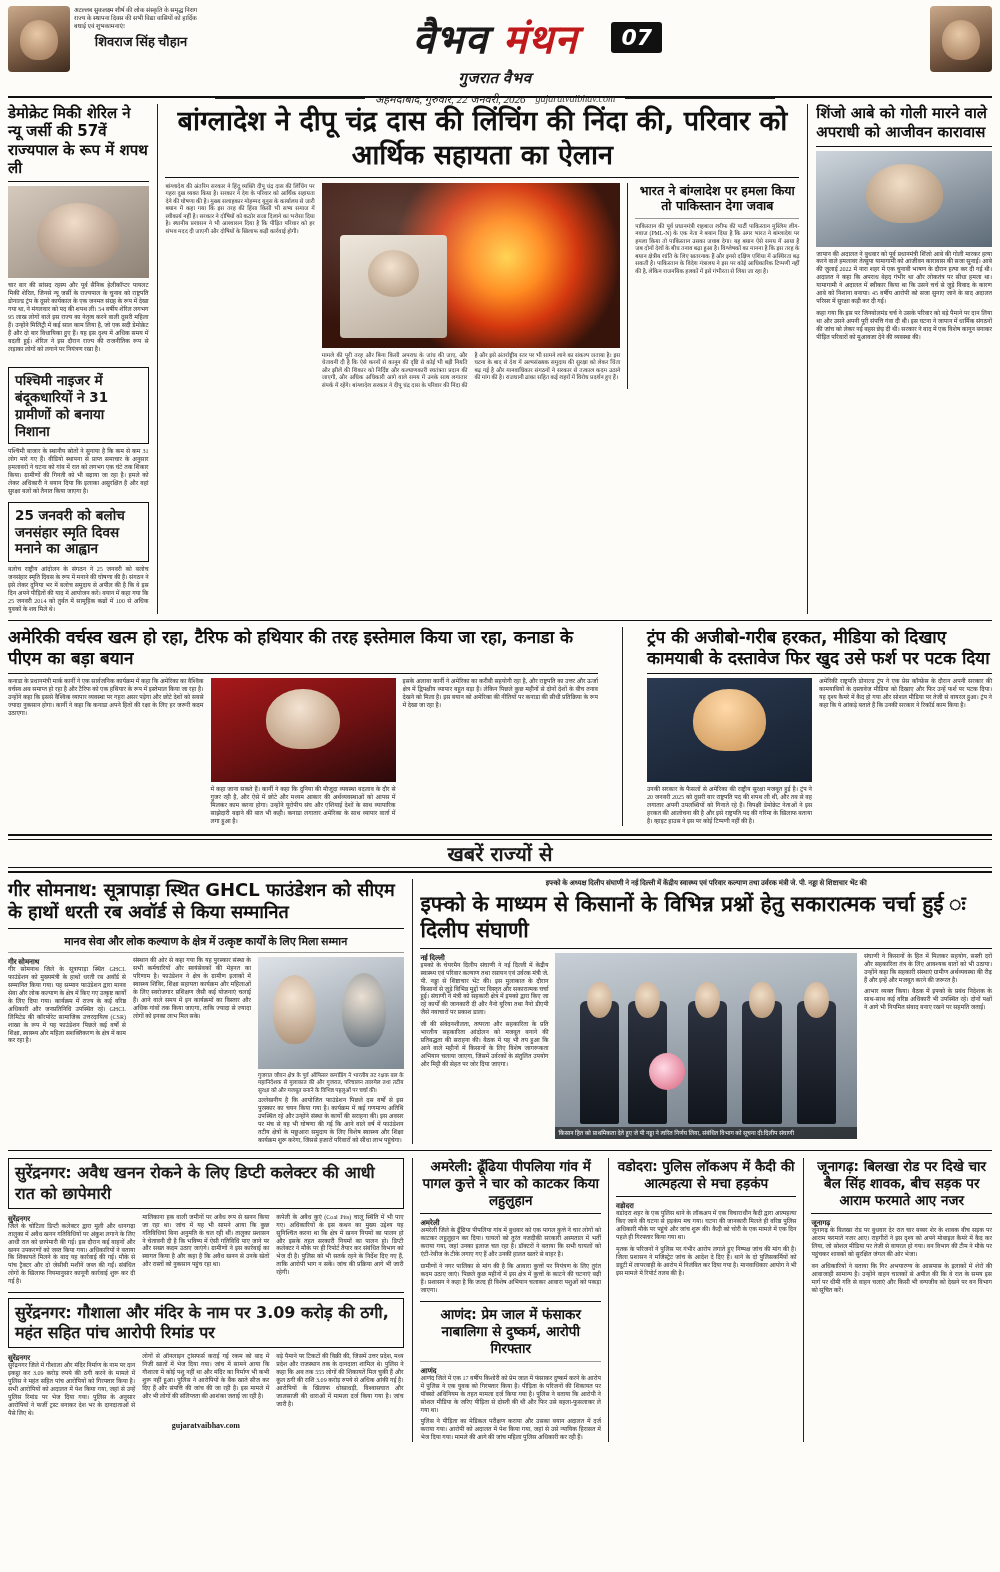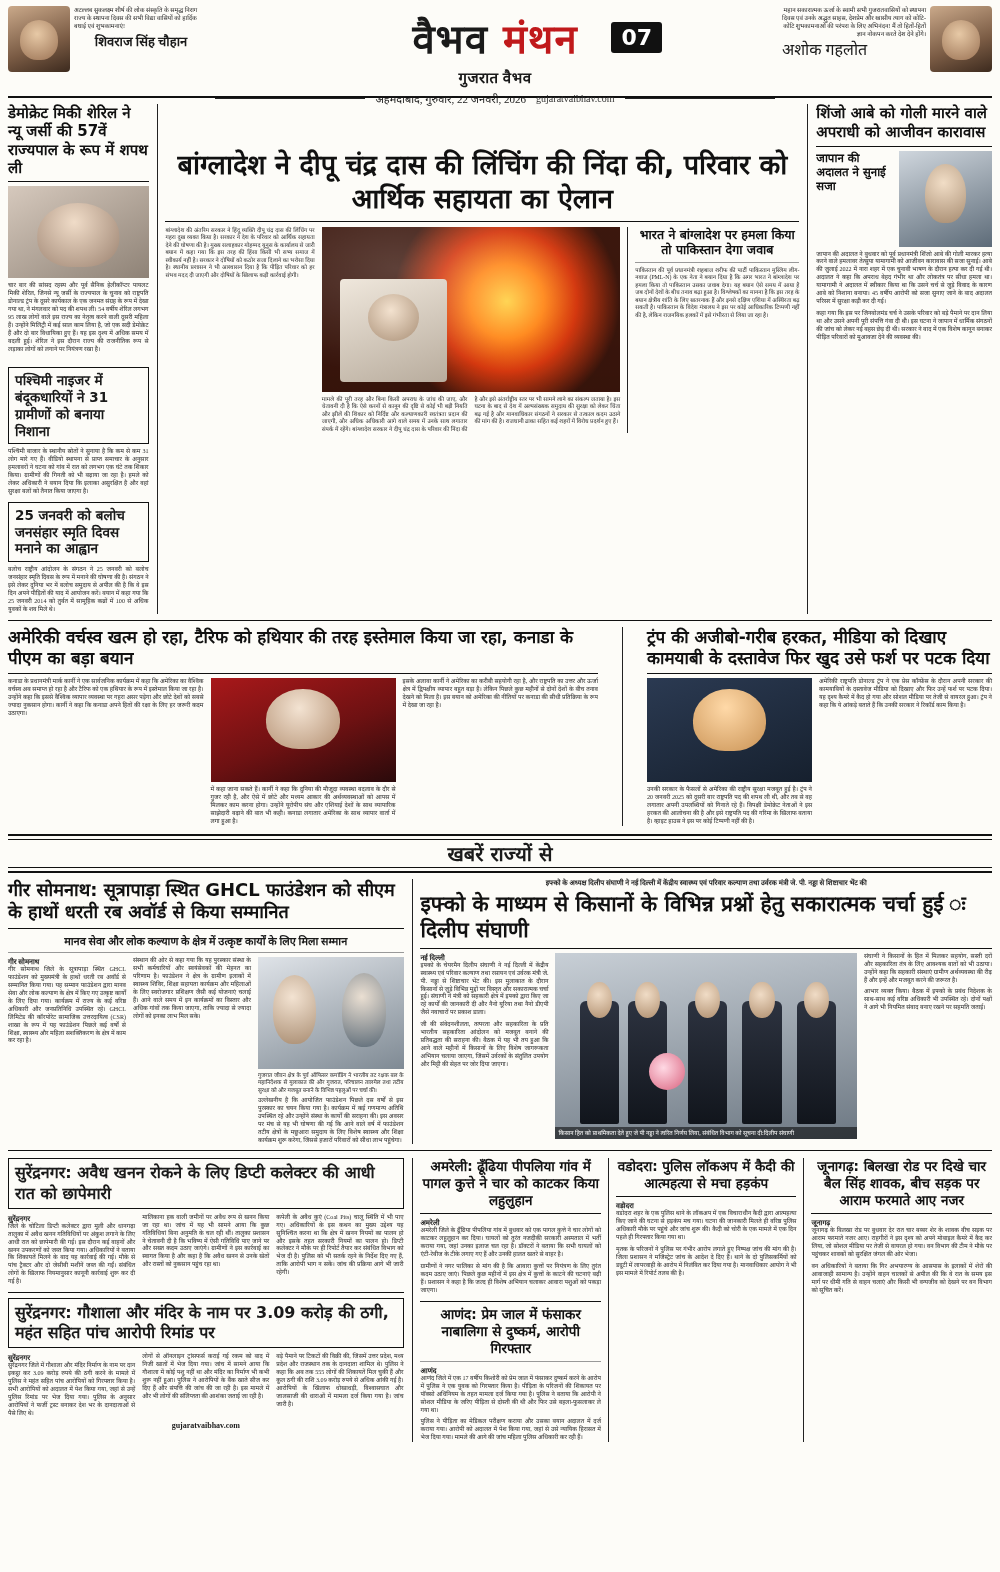--- a/index.html
+++ b/index.html
@@ -20,7 +20,7 @@
   .mh-photo:after{ content:""; position:absolute; left:12px; top:14px; width:38px; height:40px; border-radius:50% 50% 45% 45%; background:radial-gradient(circle at 45% 35%, #e7c9a6, #9a7254); }
   .mh-left .txt { font-size:6.2px; line-height:1.28; color:#222; }
   .mh-left .nm { text-align:center; font-weight:bold; font-size:13px; margin-top:2px; }
-  .mh-center { flex:1; text-align:center; position:relative; }
+  .mh-center { flex:1; text-align:center; position:relative;font-style:italic; }
   .brand { font-family:"DejaVu Sans", sans-serif; font-weight:bold; font-size:40px; letter-spacing:1px; margin-top:4px; }
   .brand .red { color:#c0191b; }
   .sub-brand { font-size:15px; font-weight:bold; margin-top:2px; letter-spacing:.5px; }

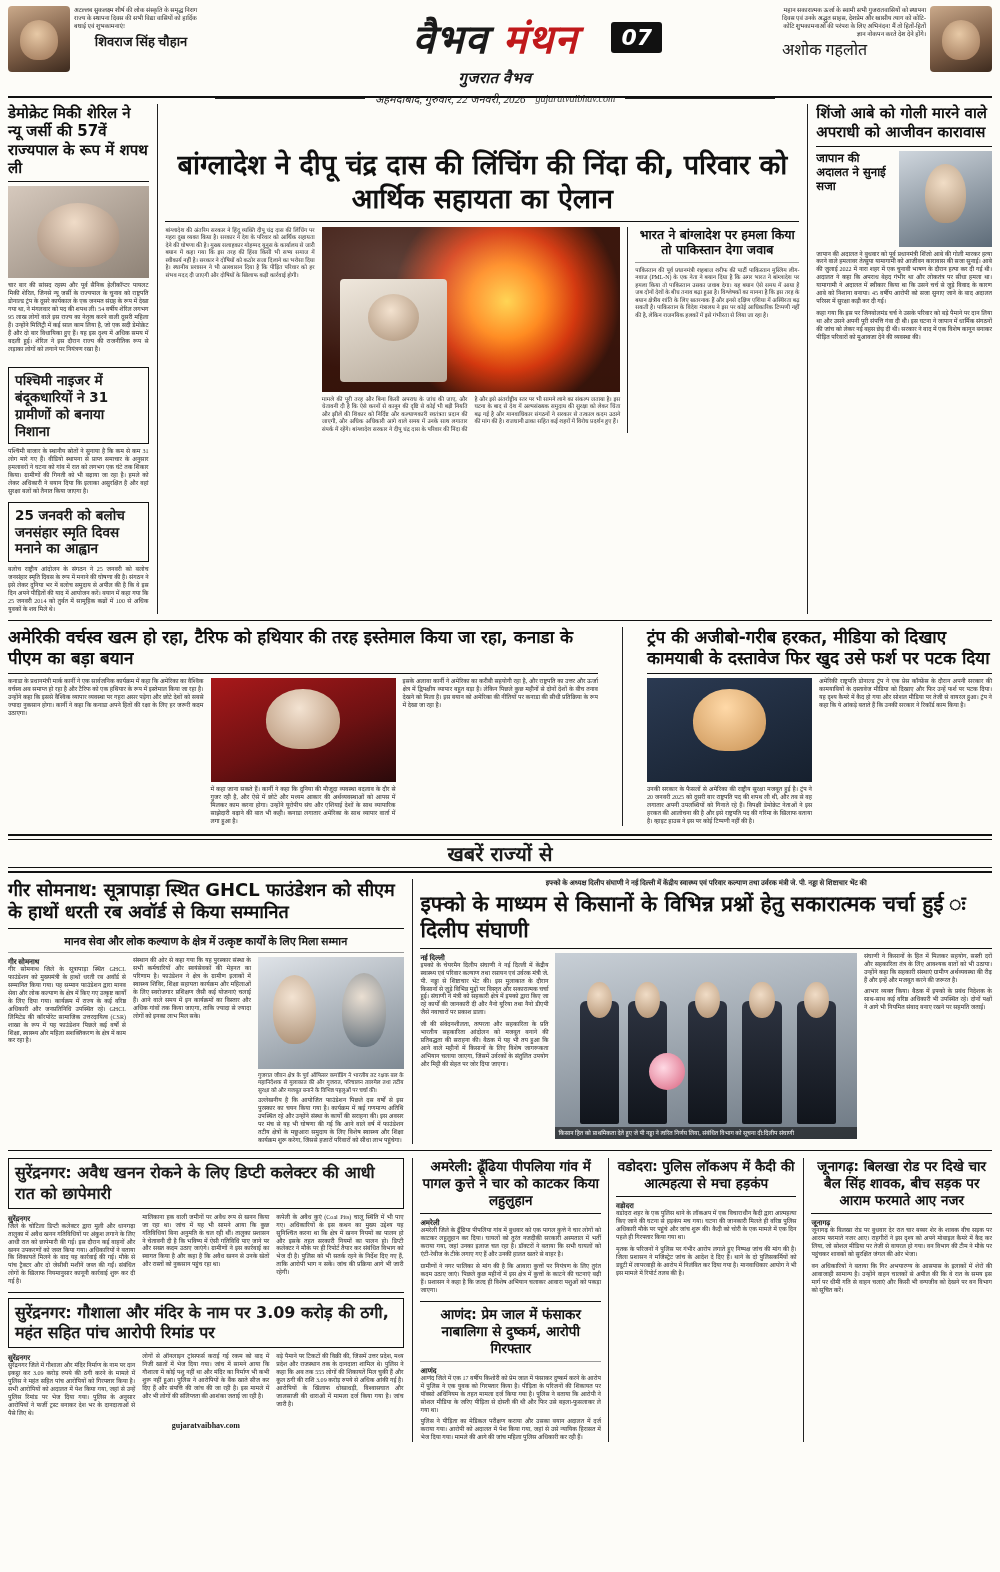--- a/index.html
+++ b/index.html
@@ -142,10 +142,6 @@
 
     <div class="mh-right">
       <div class="mh-photo"></div>
-      <div>
-        <div class="txt">महान सकारात्मक ऊर्जा के स्वामी सभी गुजरातवासियों को स्थापना दिवस एवं उनके अद्भुत साहस, देशप्रेम और खासीय त्याग को कोटि-कोटि शुभकामनाओं की परंपरा के लिए अभिनंदन! मैं तो हितों-हितों ज्ञान नोकपन करते देश देने होंगे।</div>
-        <div class="nm">अशोक गहलोत</div>
-      </div>
     </div>
   </div>
 

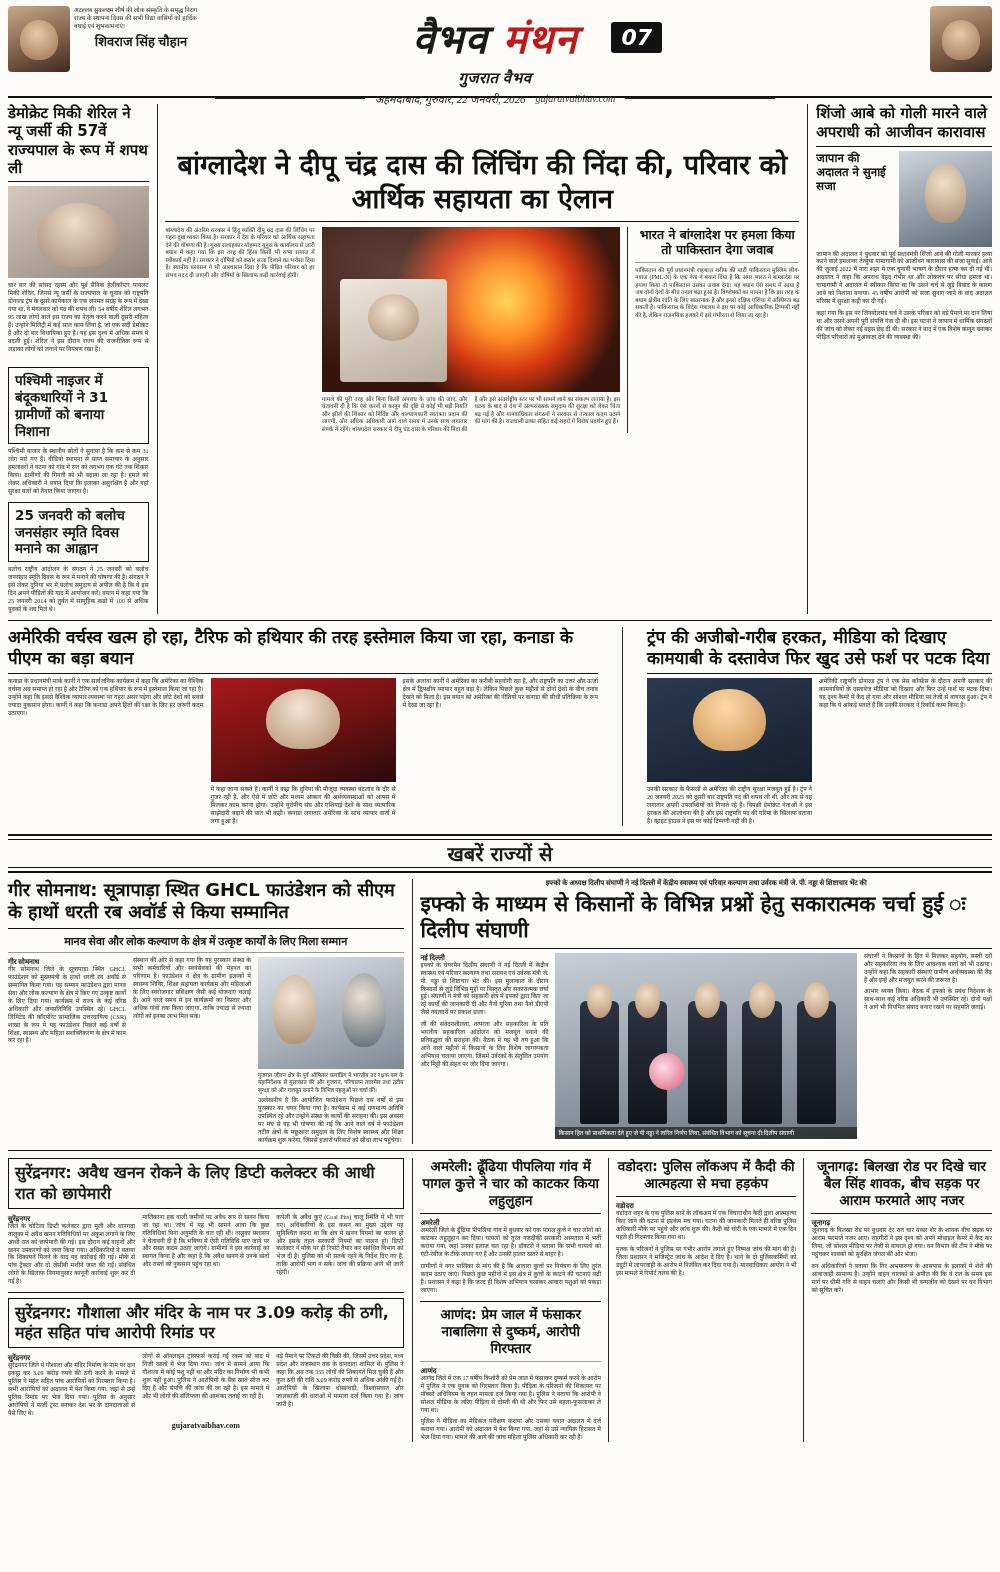--- a/index.html
+++ b/index.html
@@ -48,7 +48,7 @@
   
   .band1 { display:flex; gap:8px; margin-top:6px; }
   .col-l { width:152px; }
-  .col-c { width:634px;margin-top:44px; }
+  .col-c { width:634px; }
   .col-r { width:190px; }
 
   .h-left { font-size:15px; line-height:1.22; }

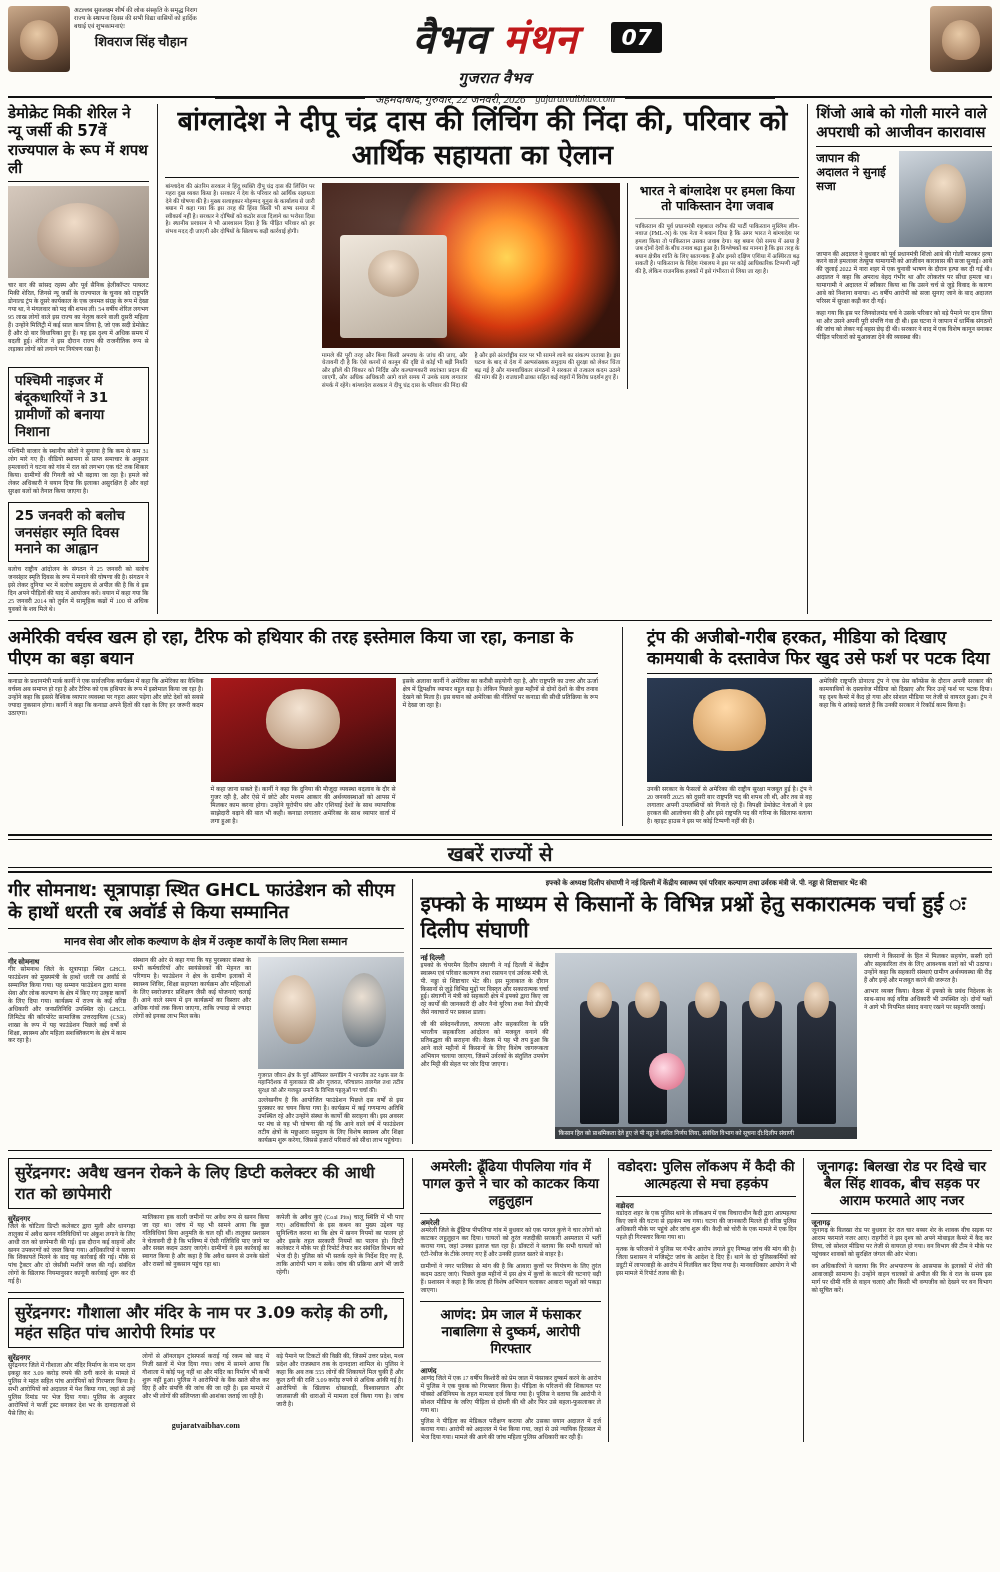--- a/index.html
+++ b/index.html
@@ -192,9 +192,6 @@
       <div class="hl h-right">शिंजो आबे को गोली मारने वाले अपराधी को आजीवन कारावास</div>
       <div class="rule" style="margin:4px 0;"></div>
       <div style="display:flex; gap:5px;">
-        <div style="width:78px;">
-          <div class="hl" style="font-size:11.5px; line-height:1.25;">जापान की अदालत ने सुनाई सजा</div>
-        </div>
         <div style="flex:1;">
           <div class="abe"></div>
         </div>

